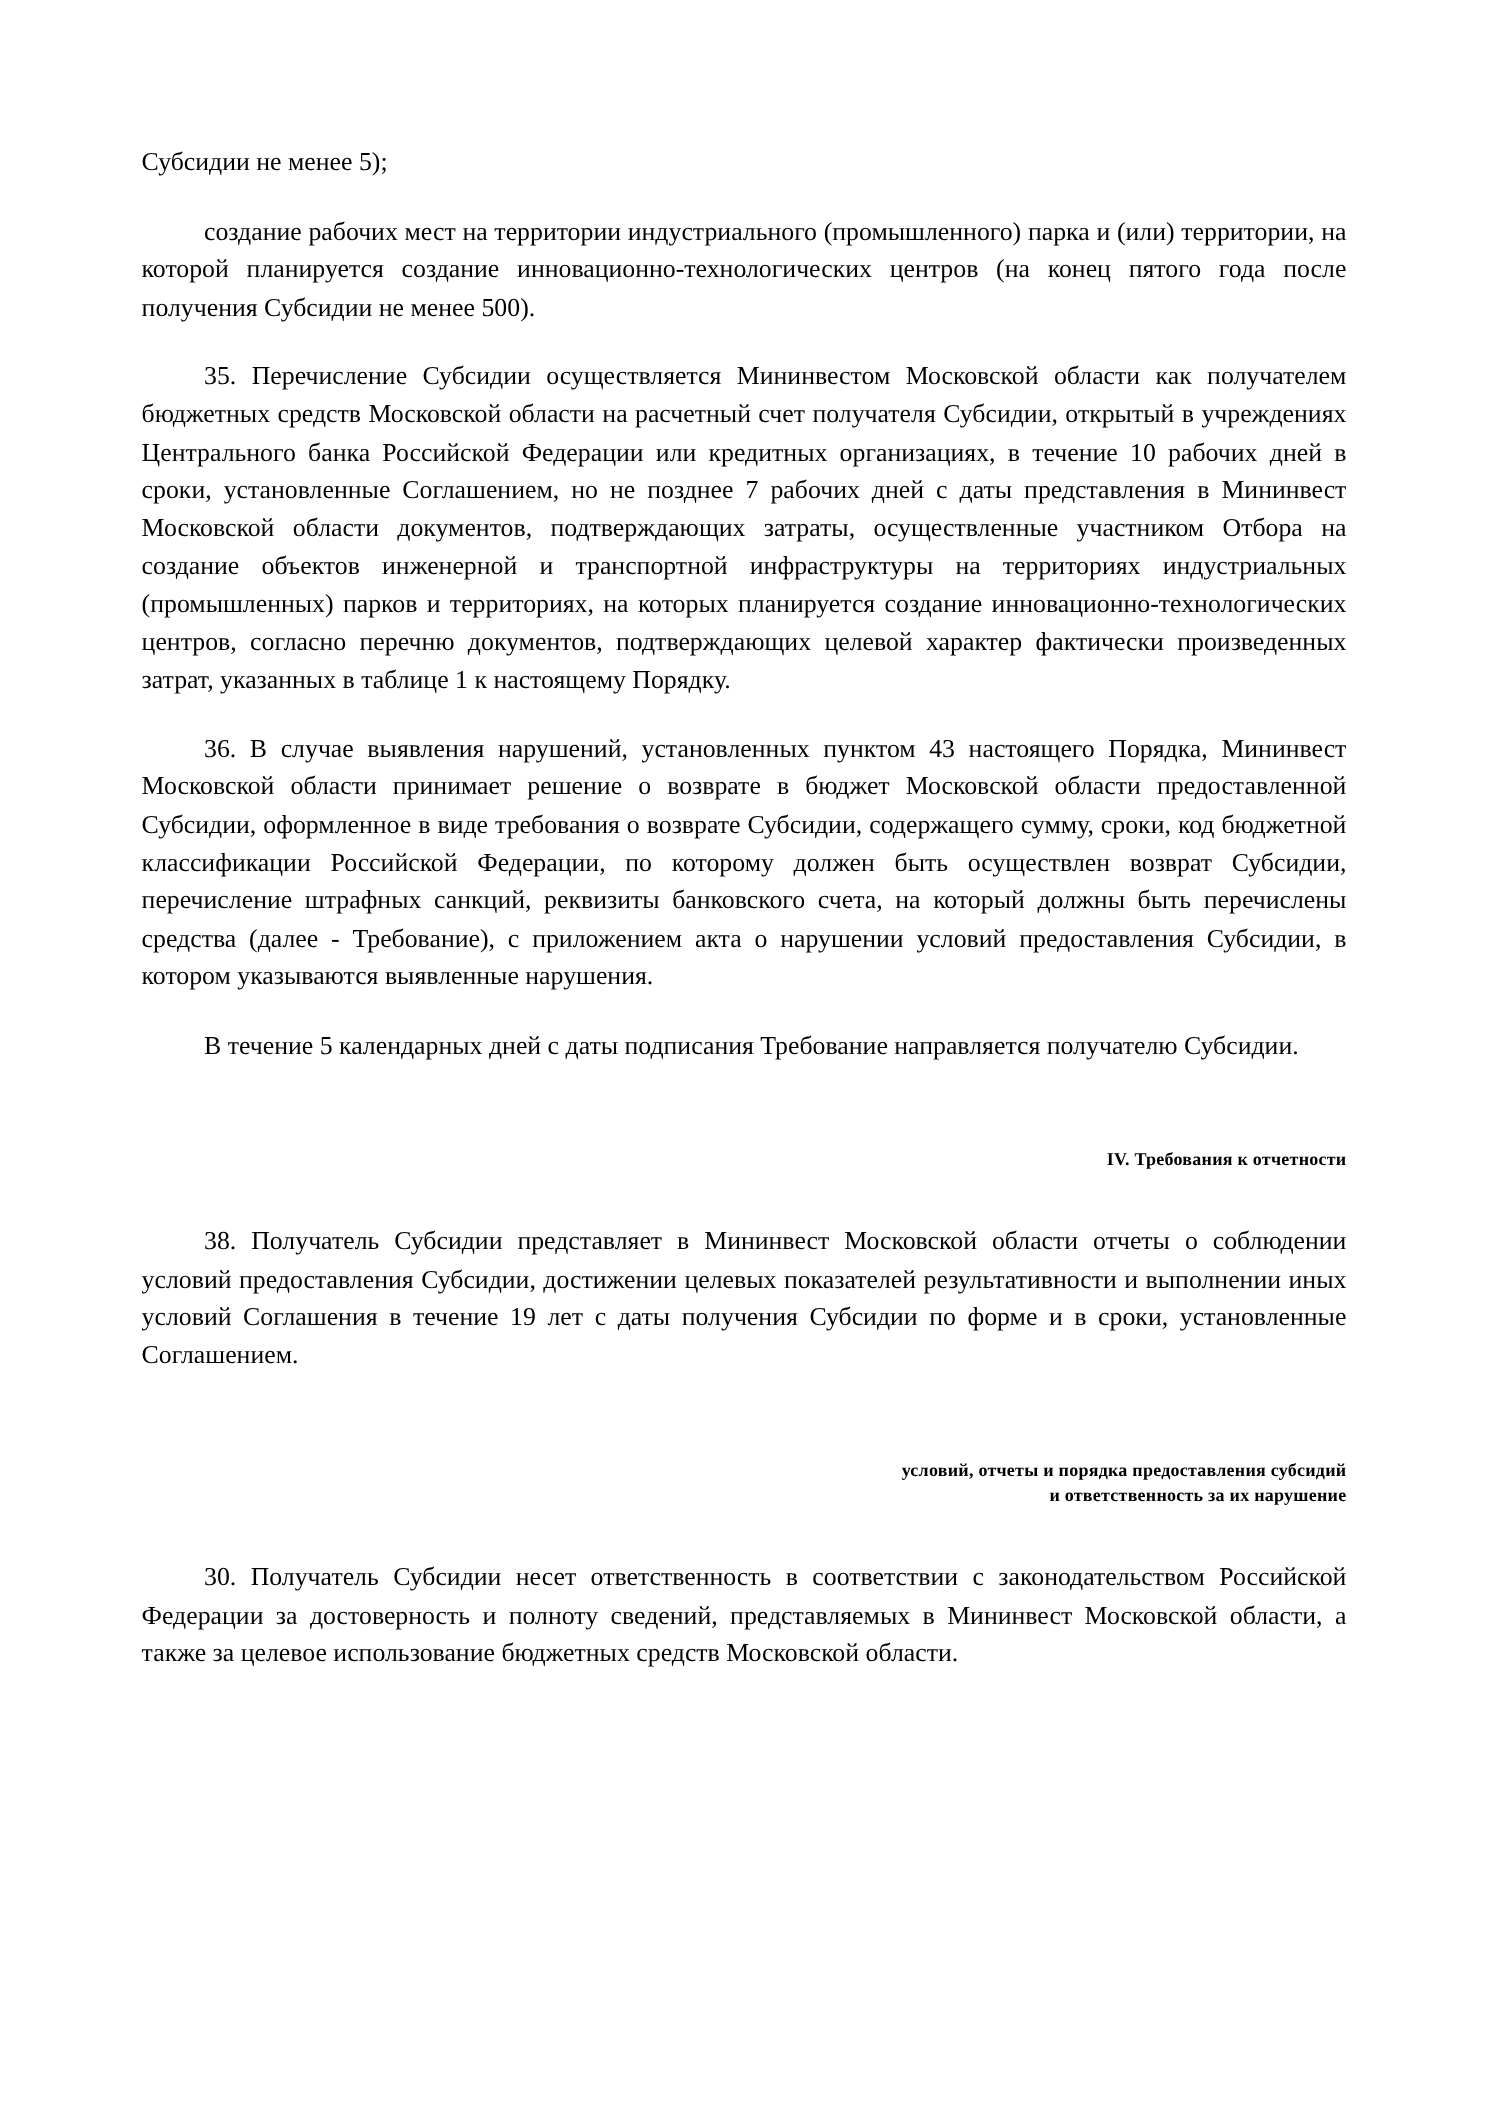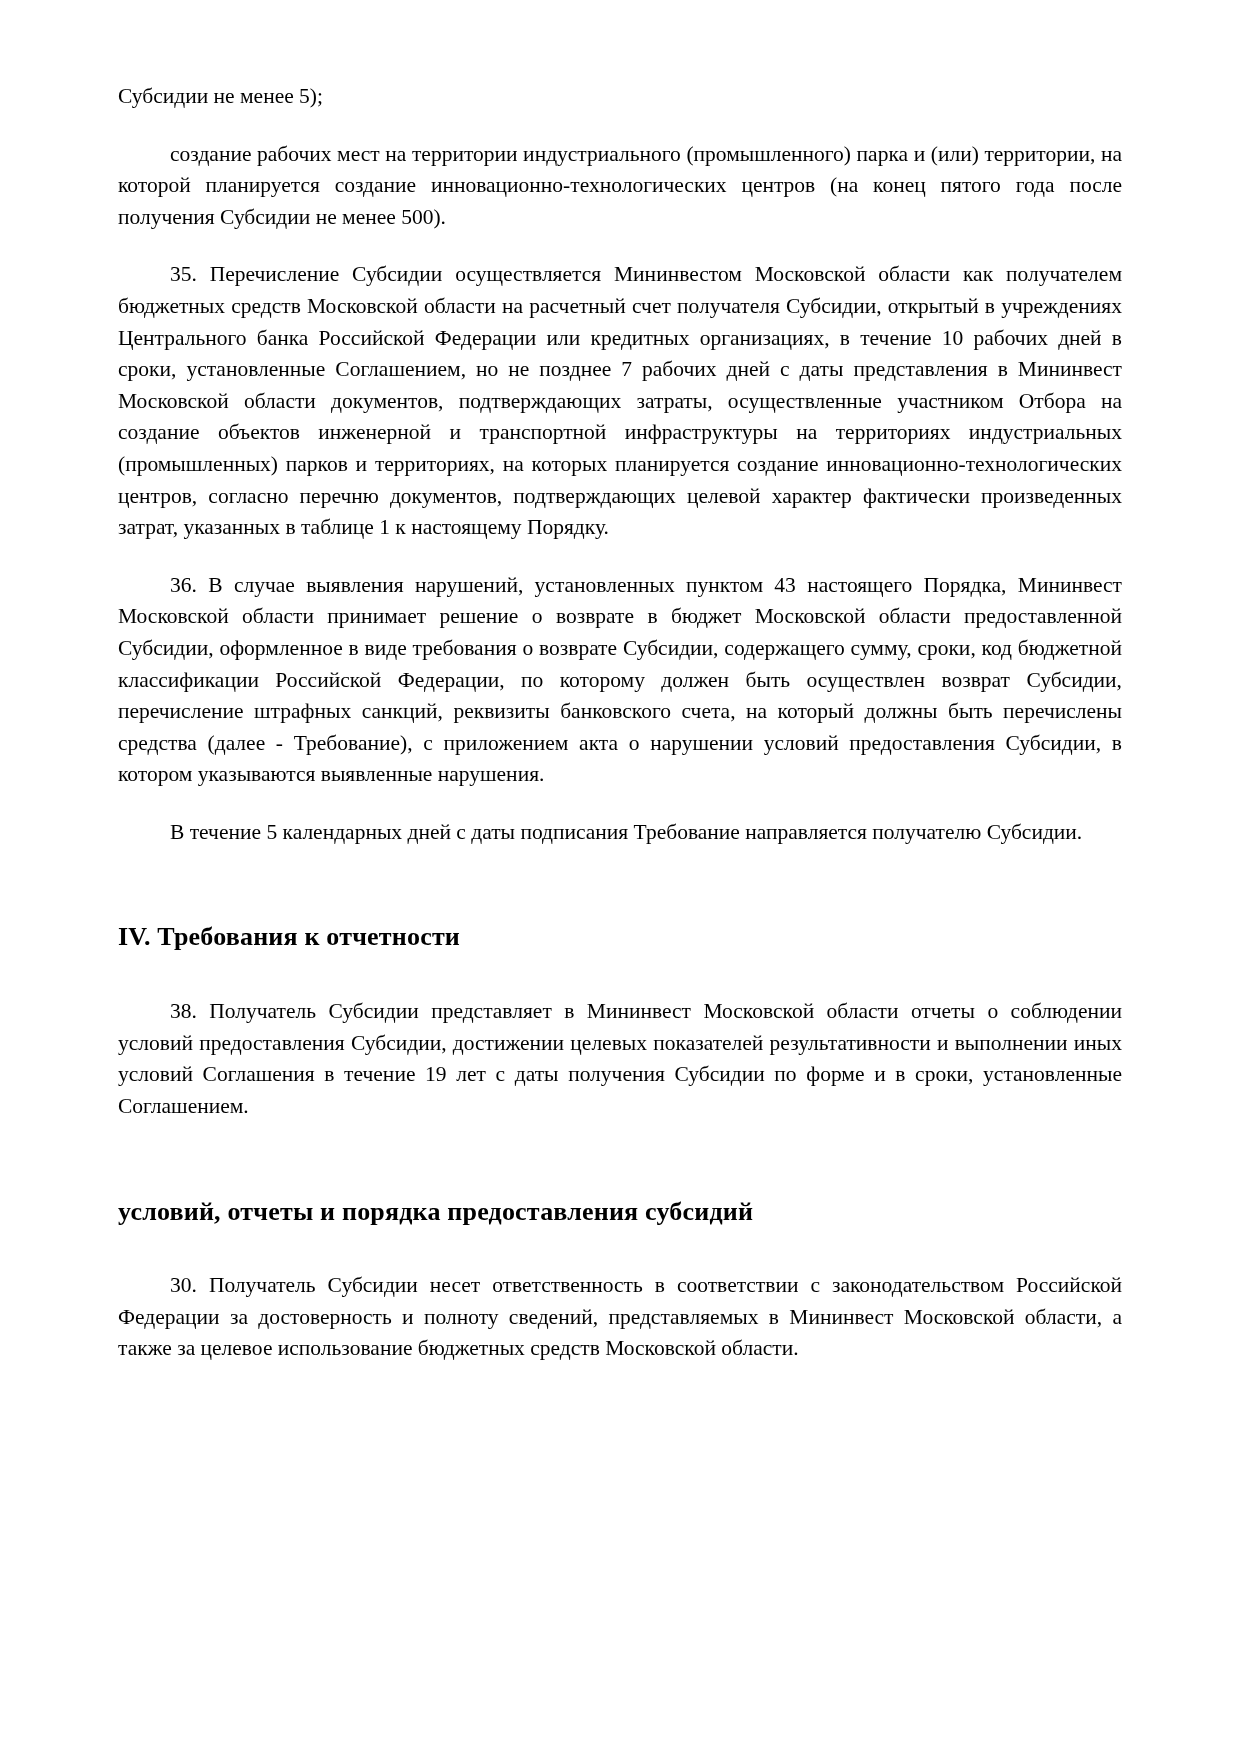--- a/index.html
+++ b/index.html
@@ -18,7 +18,7 @@
     box-sizing: border-box;
     width: 1240px;
     height: 1320px;
-    padding: 81px 118px 60px 118px;
+    padding: 120px 118px 60px 118px;
     position: relative;
   }
   .doc-body {

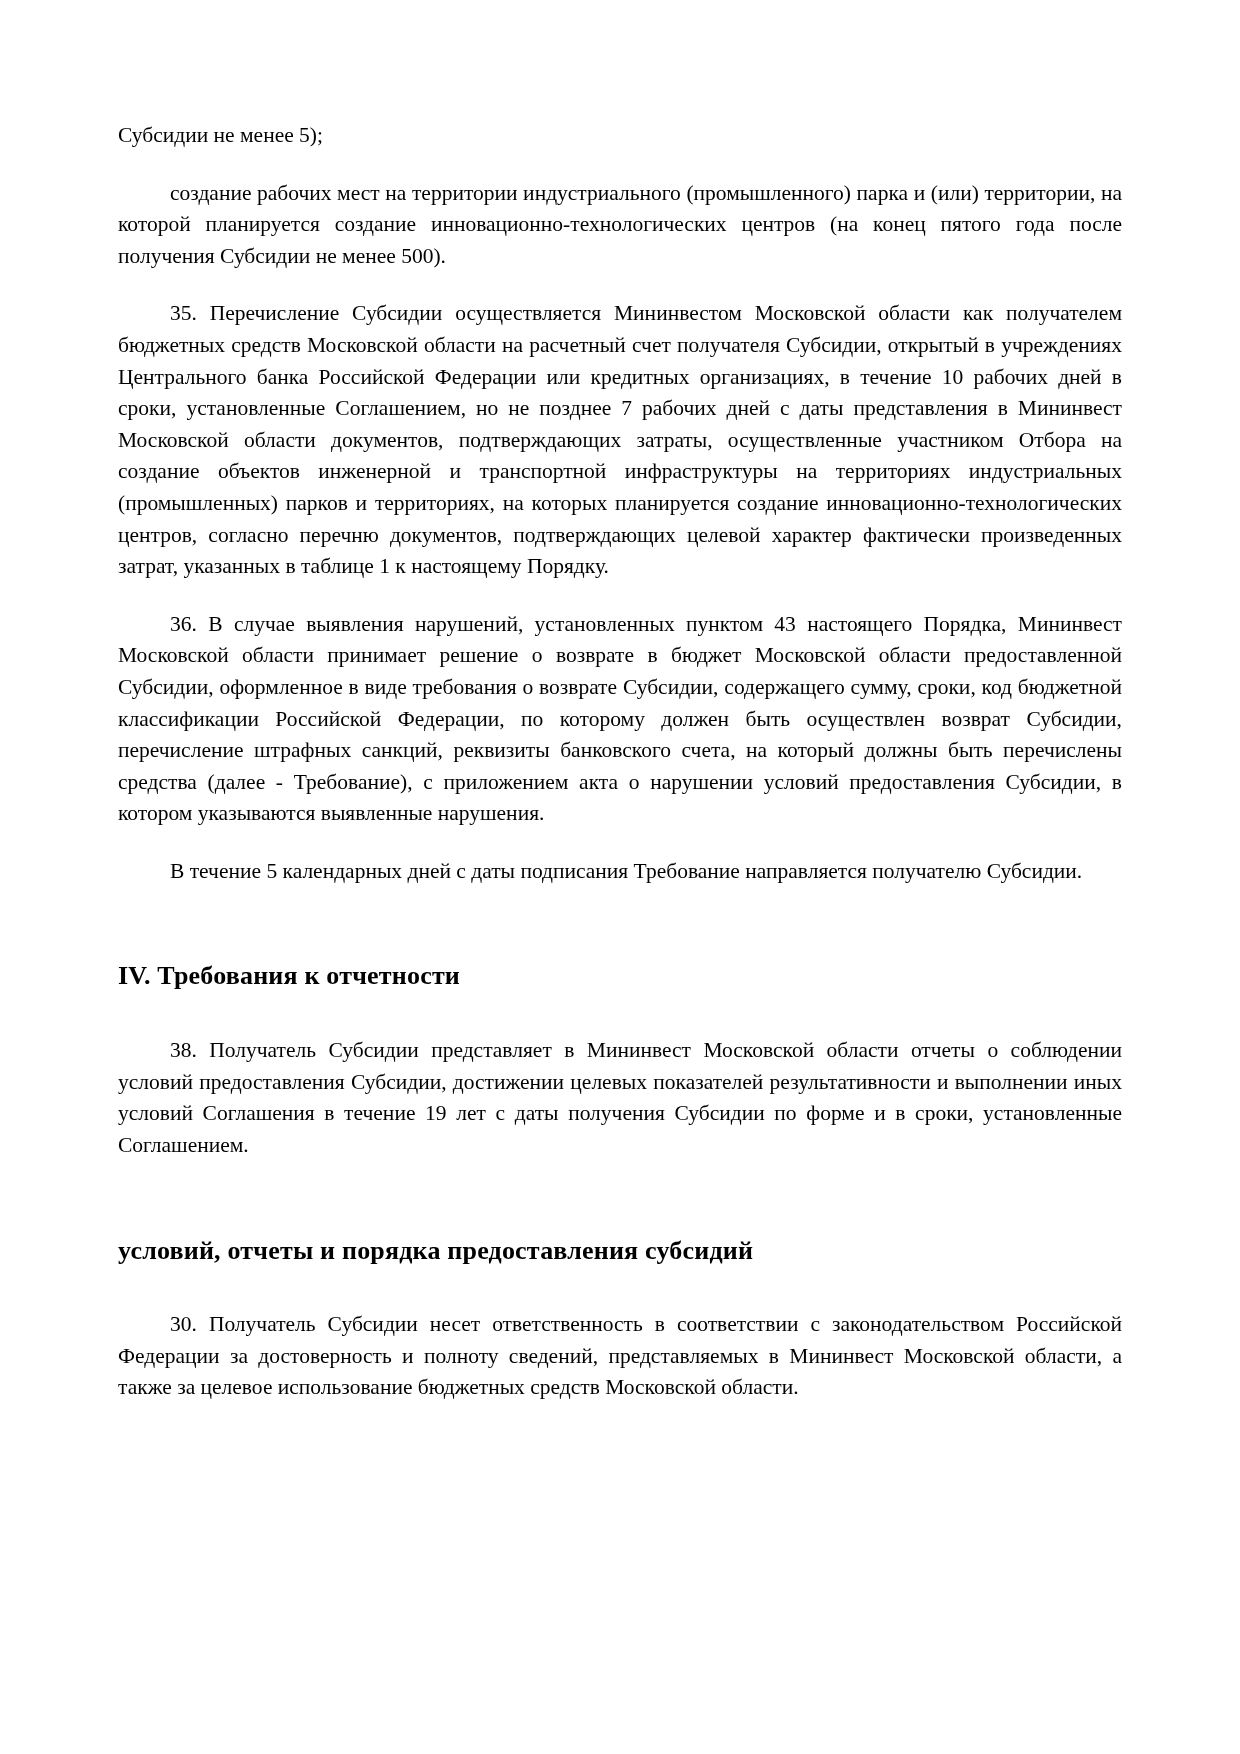--- a/index.html
+++ b/index.html
@@ -39,9 +39,9 @@
   }
   .spacer-md { height: 26px; }
   h2.section-title {
-    font-size: 26px;
+    font-size: 15px;
     font-weight: bold;
-    text-align: left;
+    text-align: right;
     margin: 0;
     line-height: 1.45;
     letter-spacing: 0.2px;

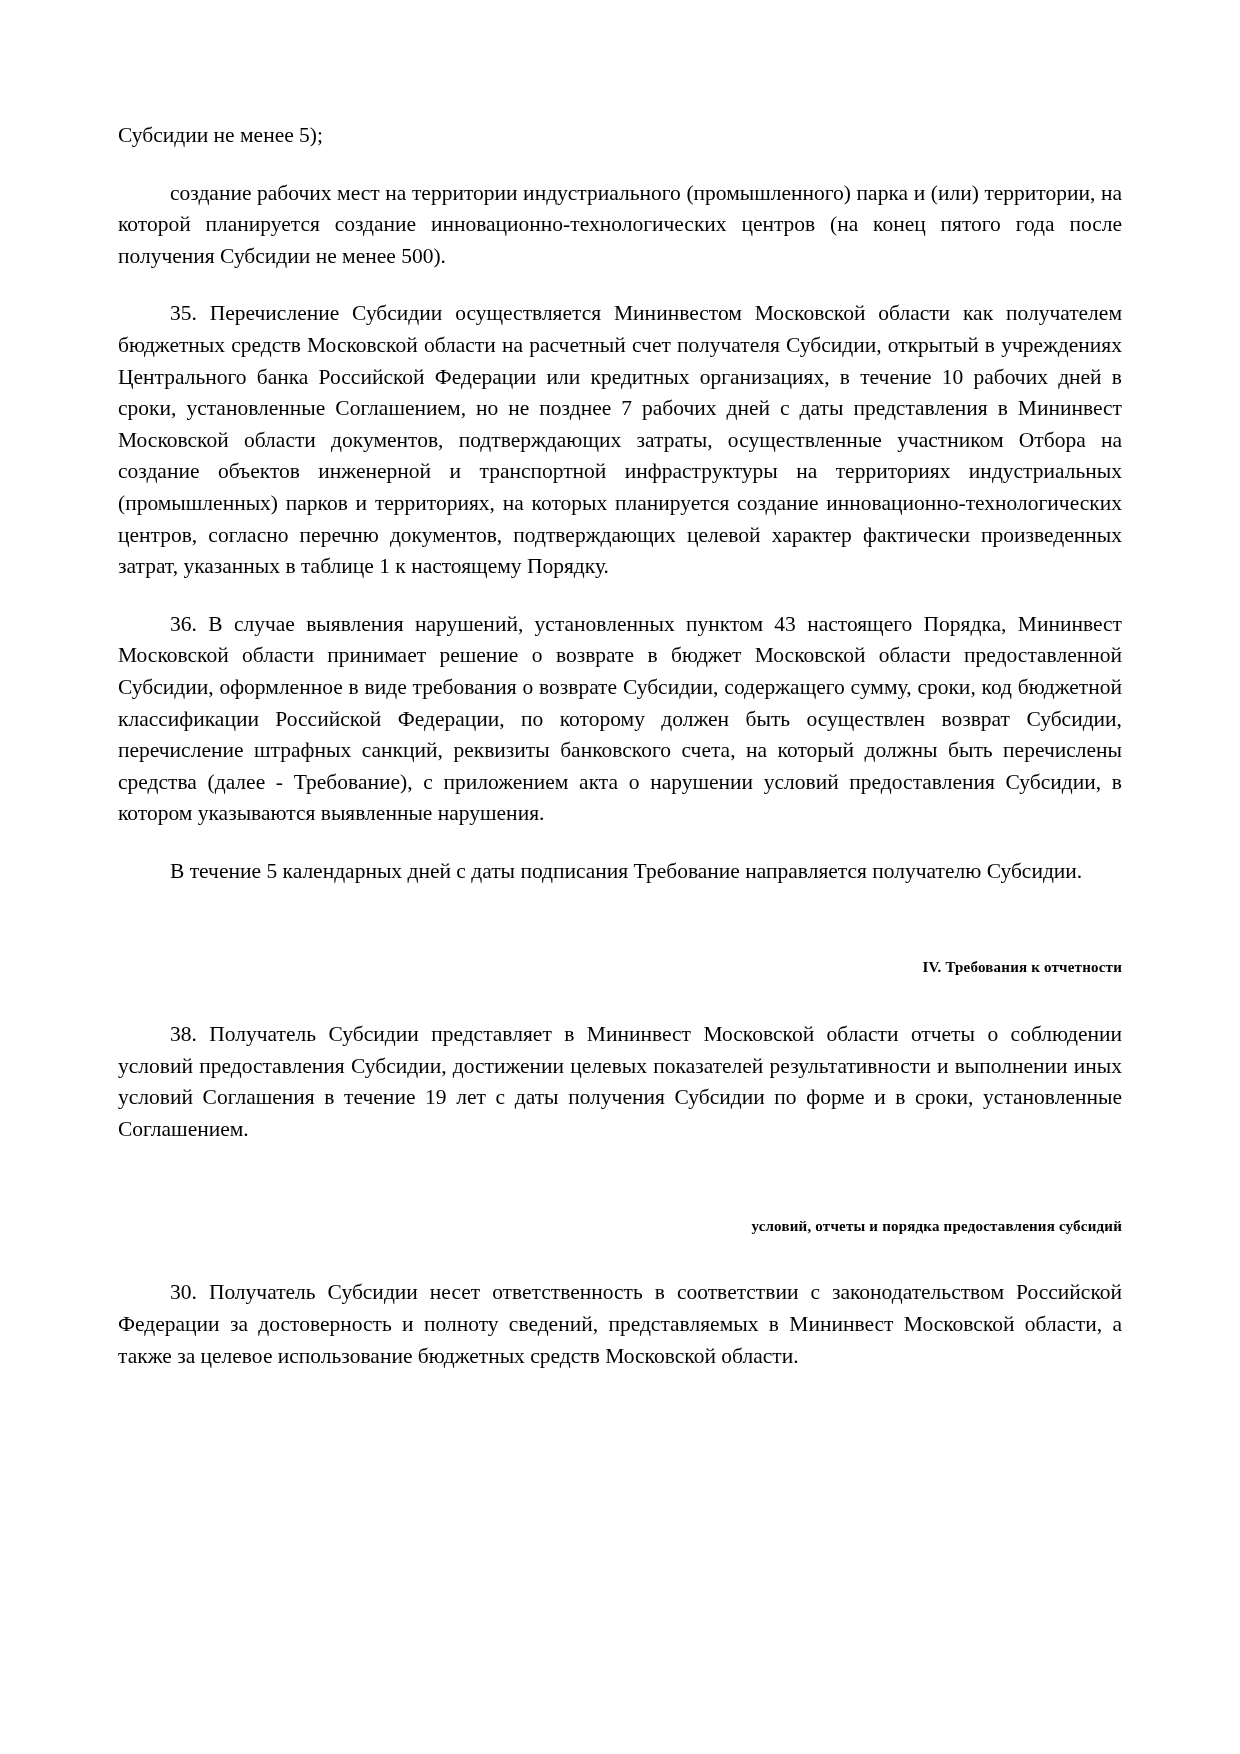--- a/index.html
+++ b/index.html
@@ -94,6 +94,7 @@
 
     <h2 class="section-title">
       <span class="line">условий, отчеты и порядка предоставления субсидий</span>
+      <span class="line">и ответственность за их нарушение</span>
     </h2>
 
     <div class="title-gap-bottom"></div>

